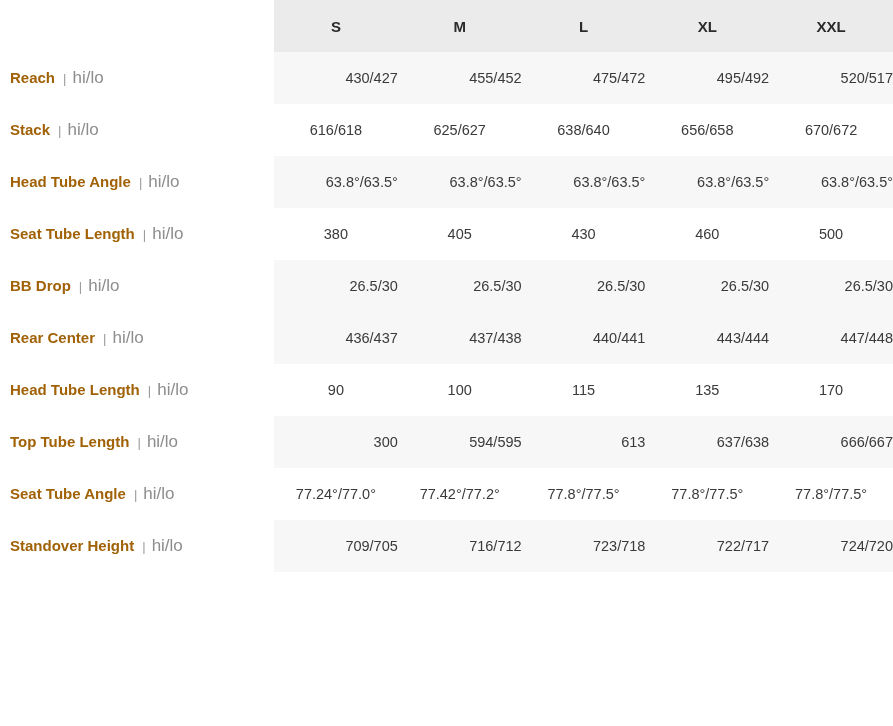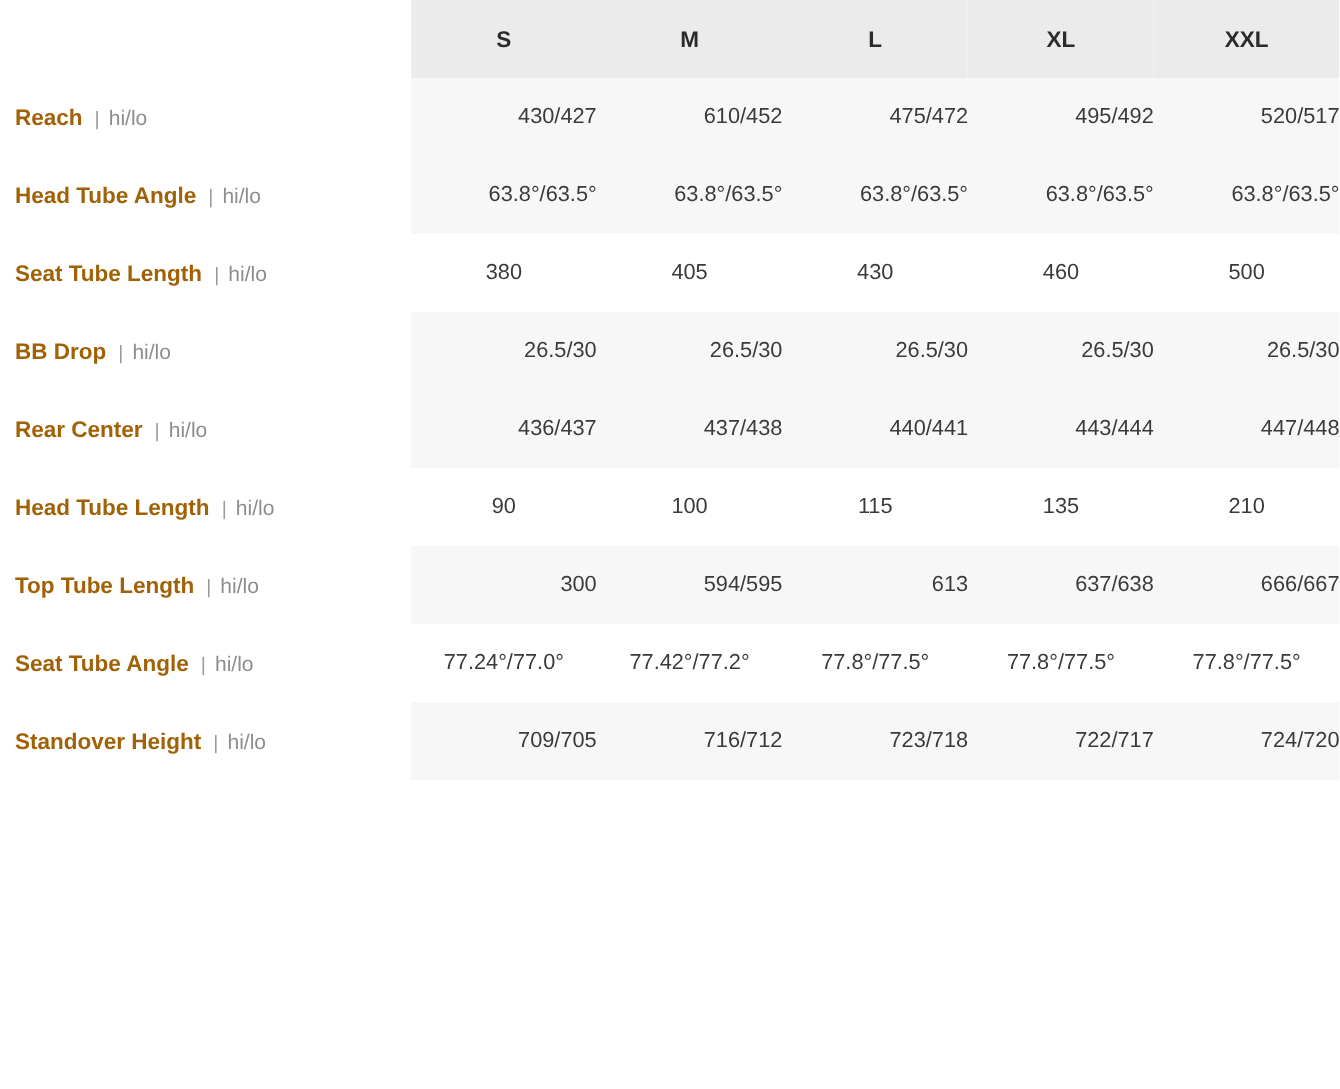--- a/index.html
+++ b/index.html
@@ -70,7 +70,7 @@
     margin: 0 2px 0 4px;
   }
   .metric-sub {
-    font-size: 14px;
+    font-size: 17px;
     color: #8d8d8d;
   }
 </style>

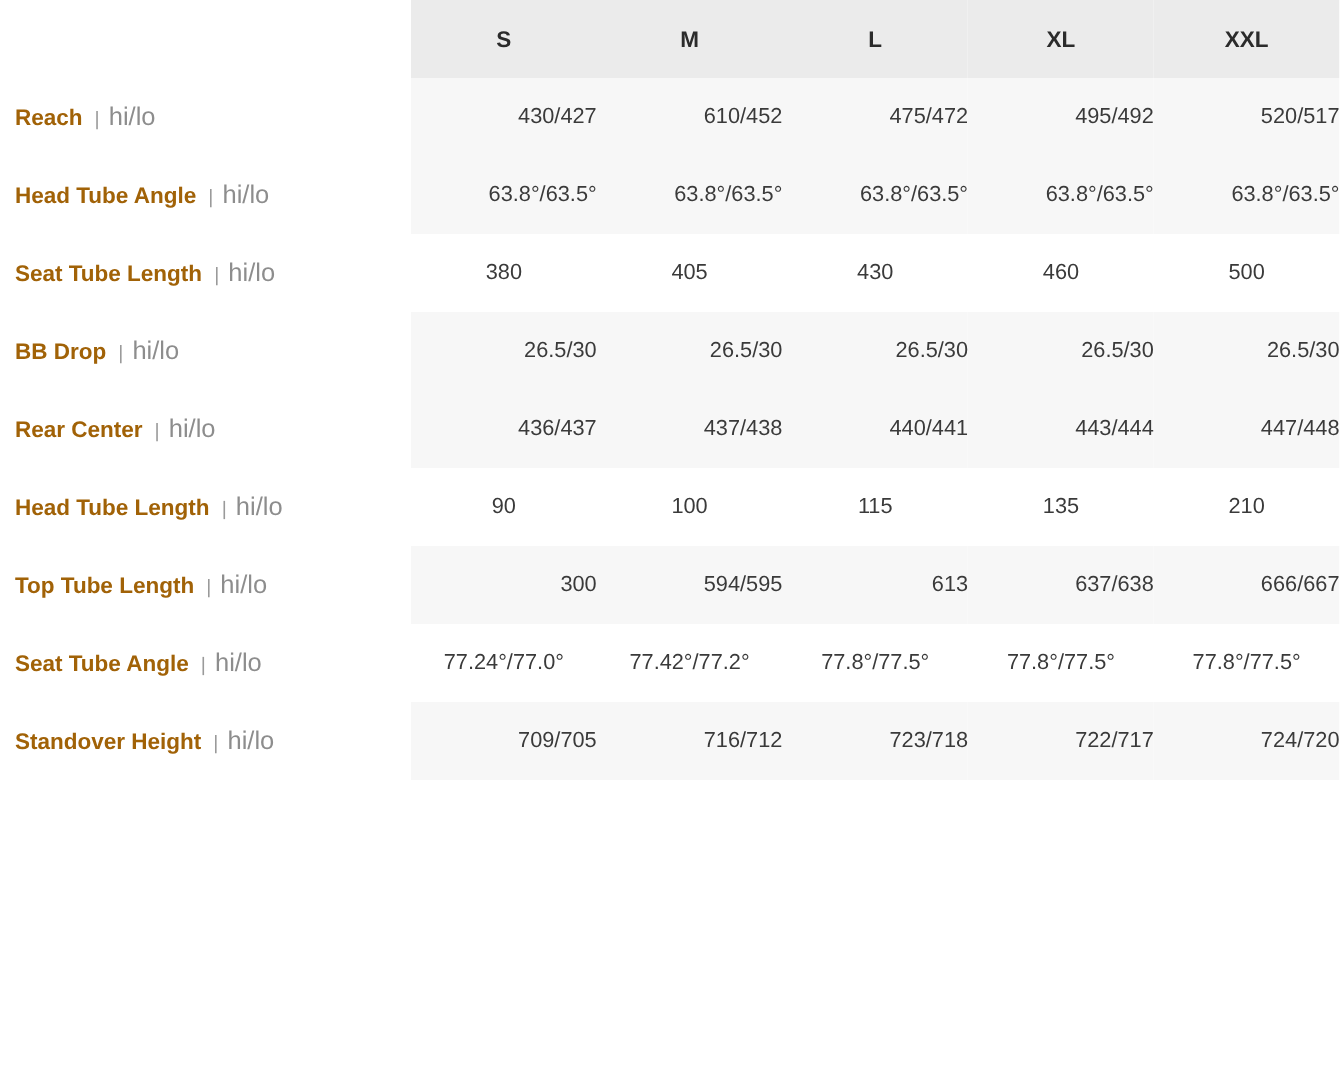--- a/index.html
+++ b/index.html
@@ -105,7 +105,7 @@
         <span class="metric-sub">hi/lo</span>
       </td>
       <td class="value">430/427</td>
-      <td class="value">610/452</td>
+      <td class="value">455/452</td>
       <td class="value">475/472</td>
       <td class="value">495/492</td>
       <td class="value">520/517</td>

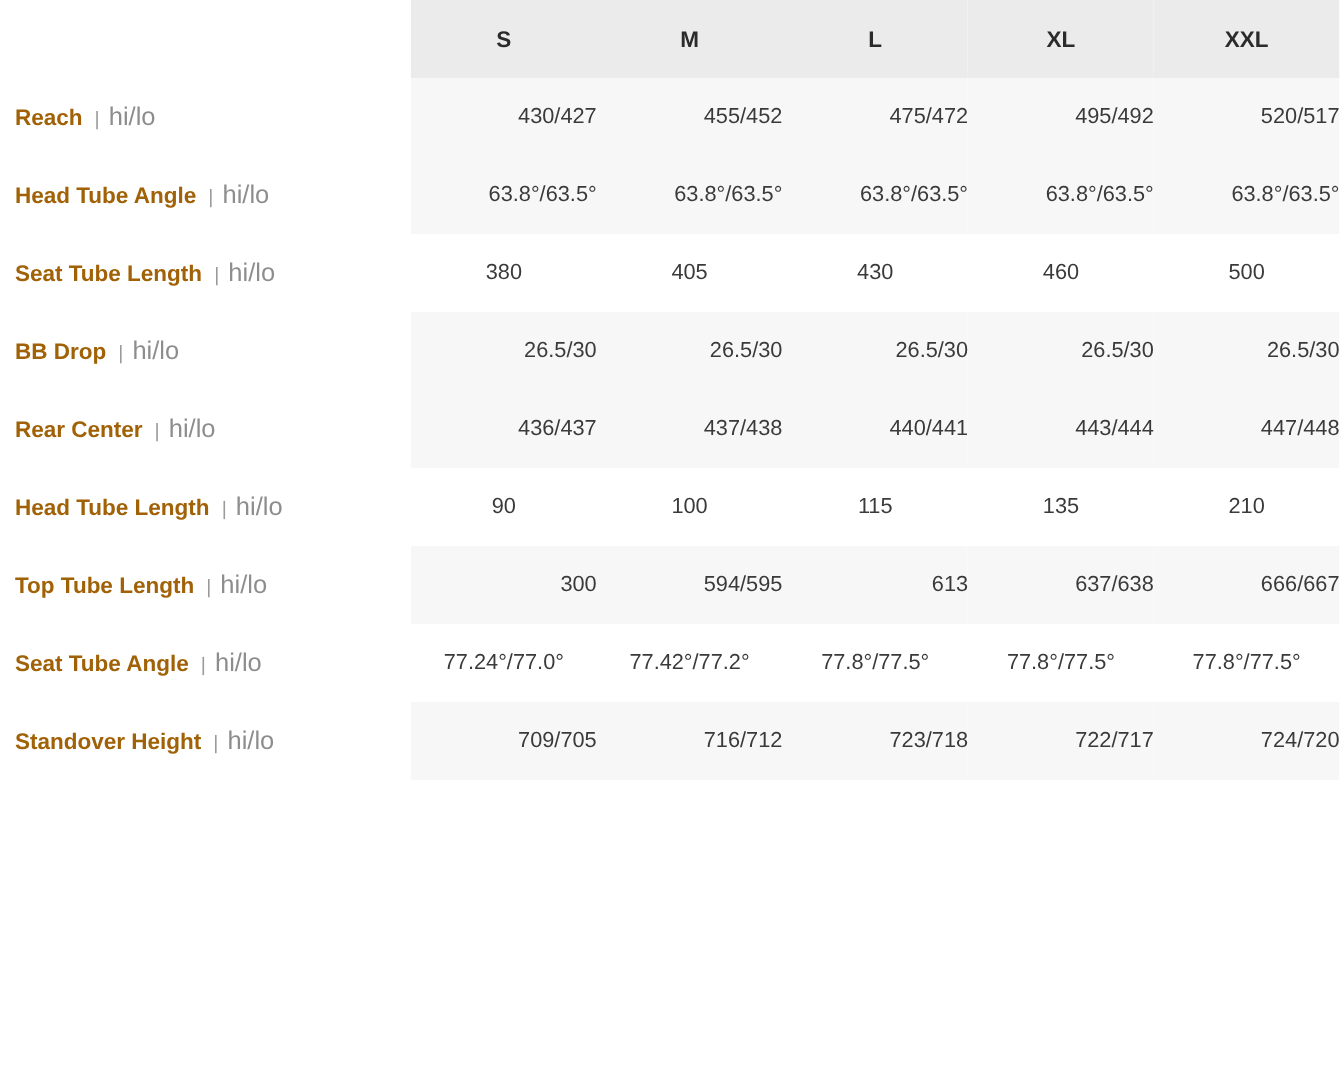--- a/index.html
+++ b/index.html
@@ -111,6 +111,18 @@
       <td class="value">520/517</td>
     </tr>
 
+    <tr class="even">
+      <td class="label">
+        <span class="metric-name">Stack</span>
+        <span class="metric-sep">|</span>
+        <span class="metric-sub">hi/lo</span>
+      </td>
+      <td class="value">616/618</td>
+      <td class="value">625/627</td>
+      <td class="value">638/640</td>
+      <td class="value">656/658</td>
+      <td class="value">670/672</td>
+    </tr>
 
     <tr class="odd">
       <td class="label">

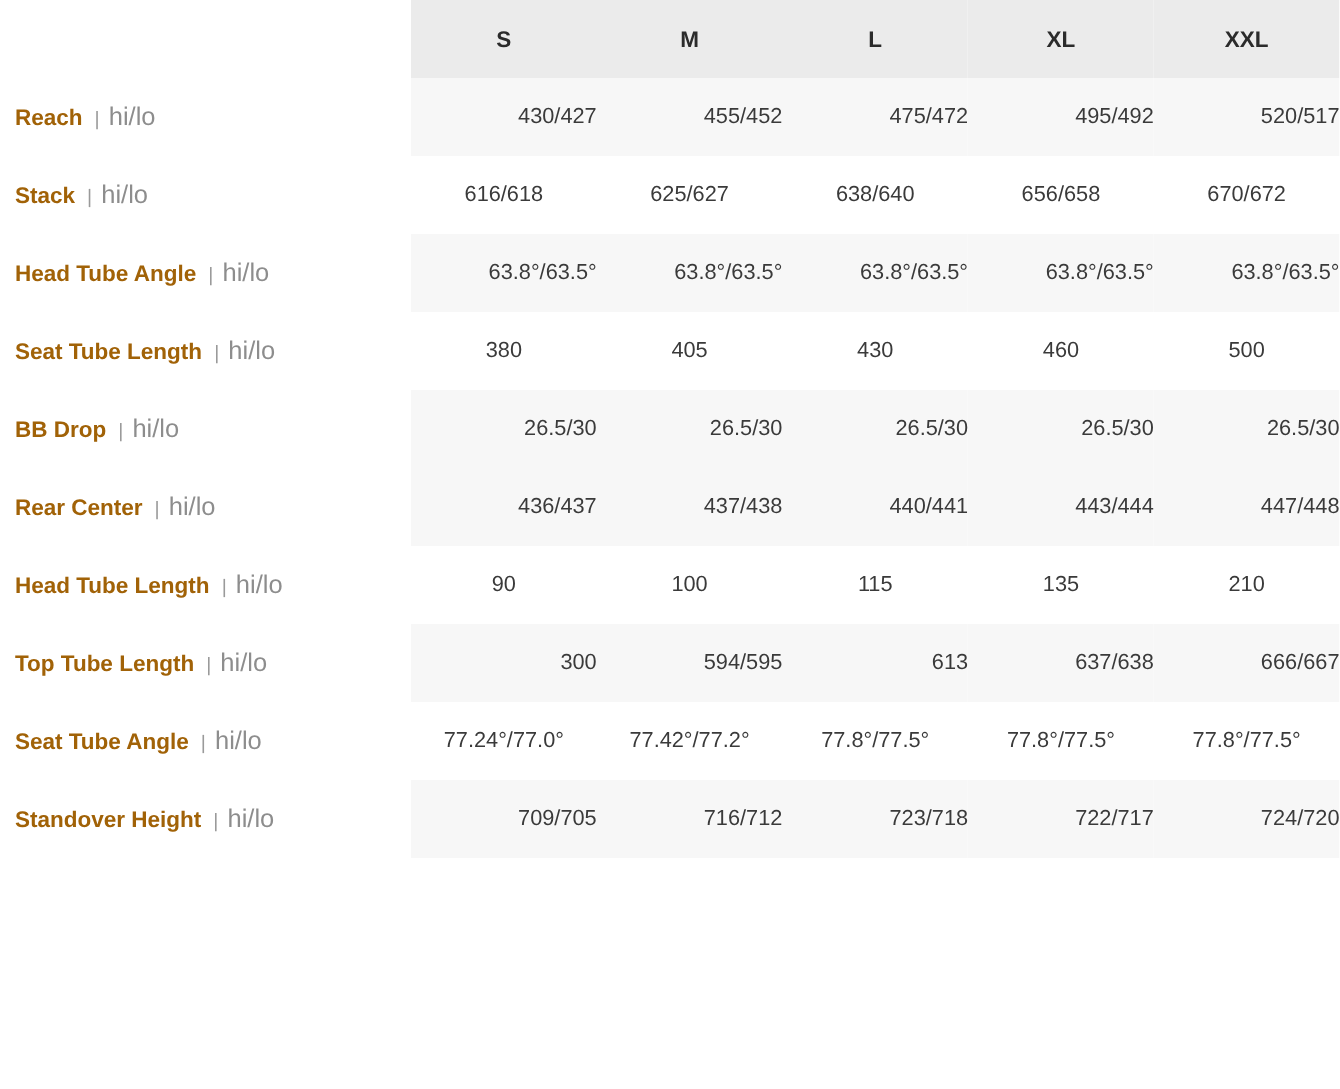--- a/index.html
+++ b/index.html
@@ -189,7 +189,7 @@
       <td class="value">100</td>
       <td class="value">115</td>
       <td class="value">135</td>
-      <td class="value">210</td>
+      <td class="value">170</td>
     </tr>
 
     <tr class="odd">

